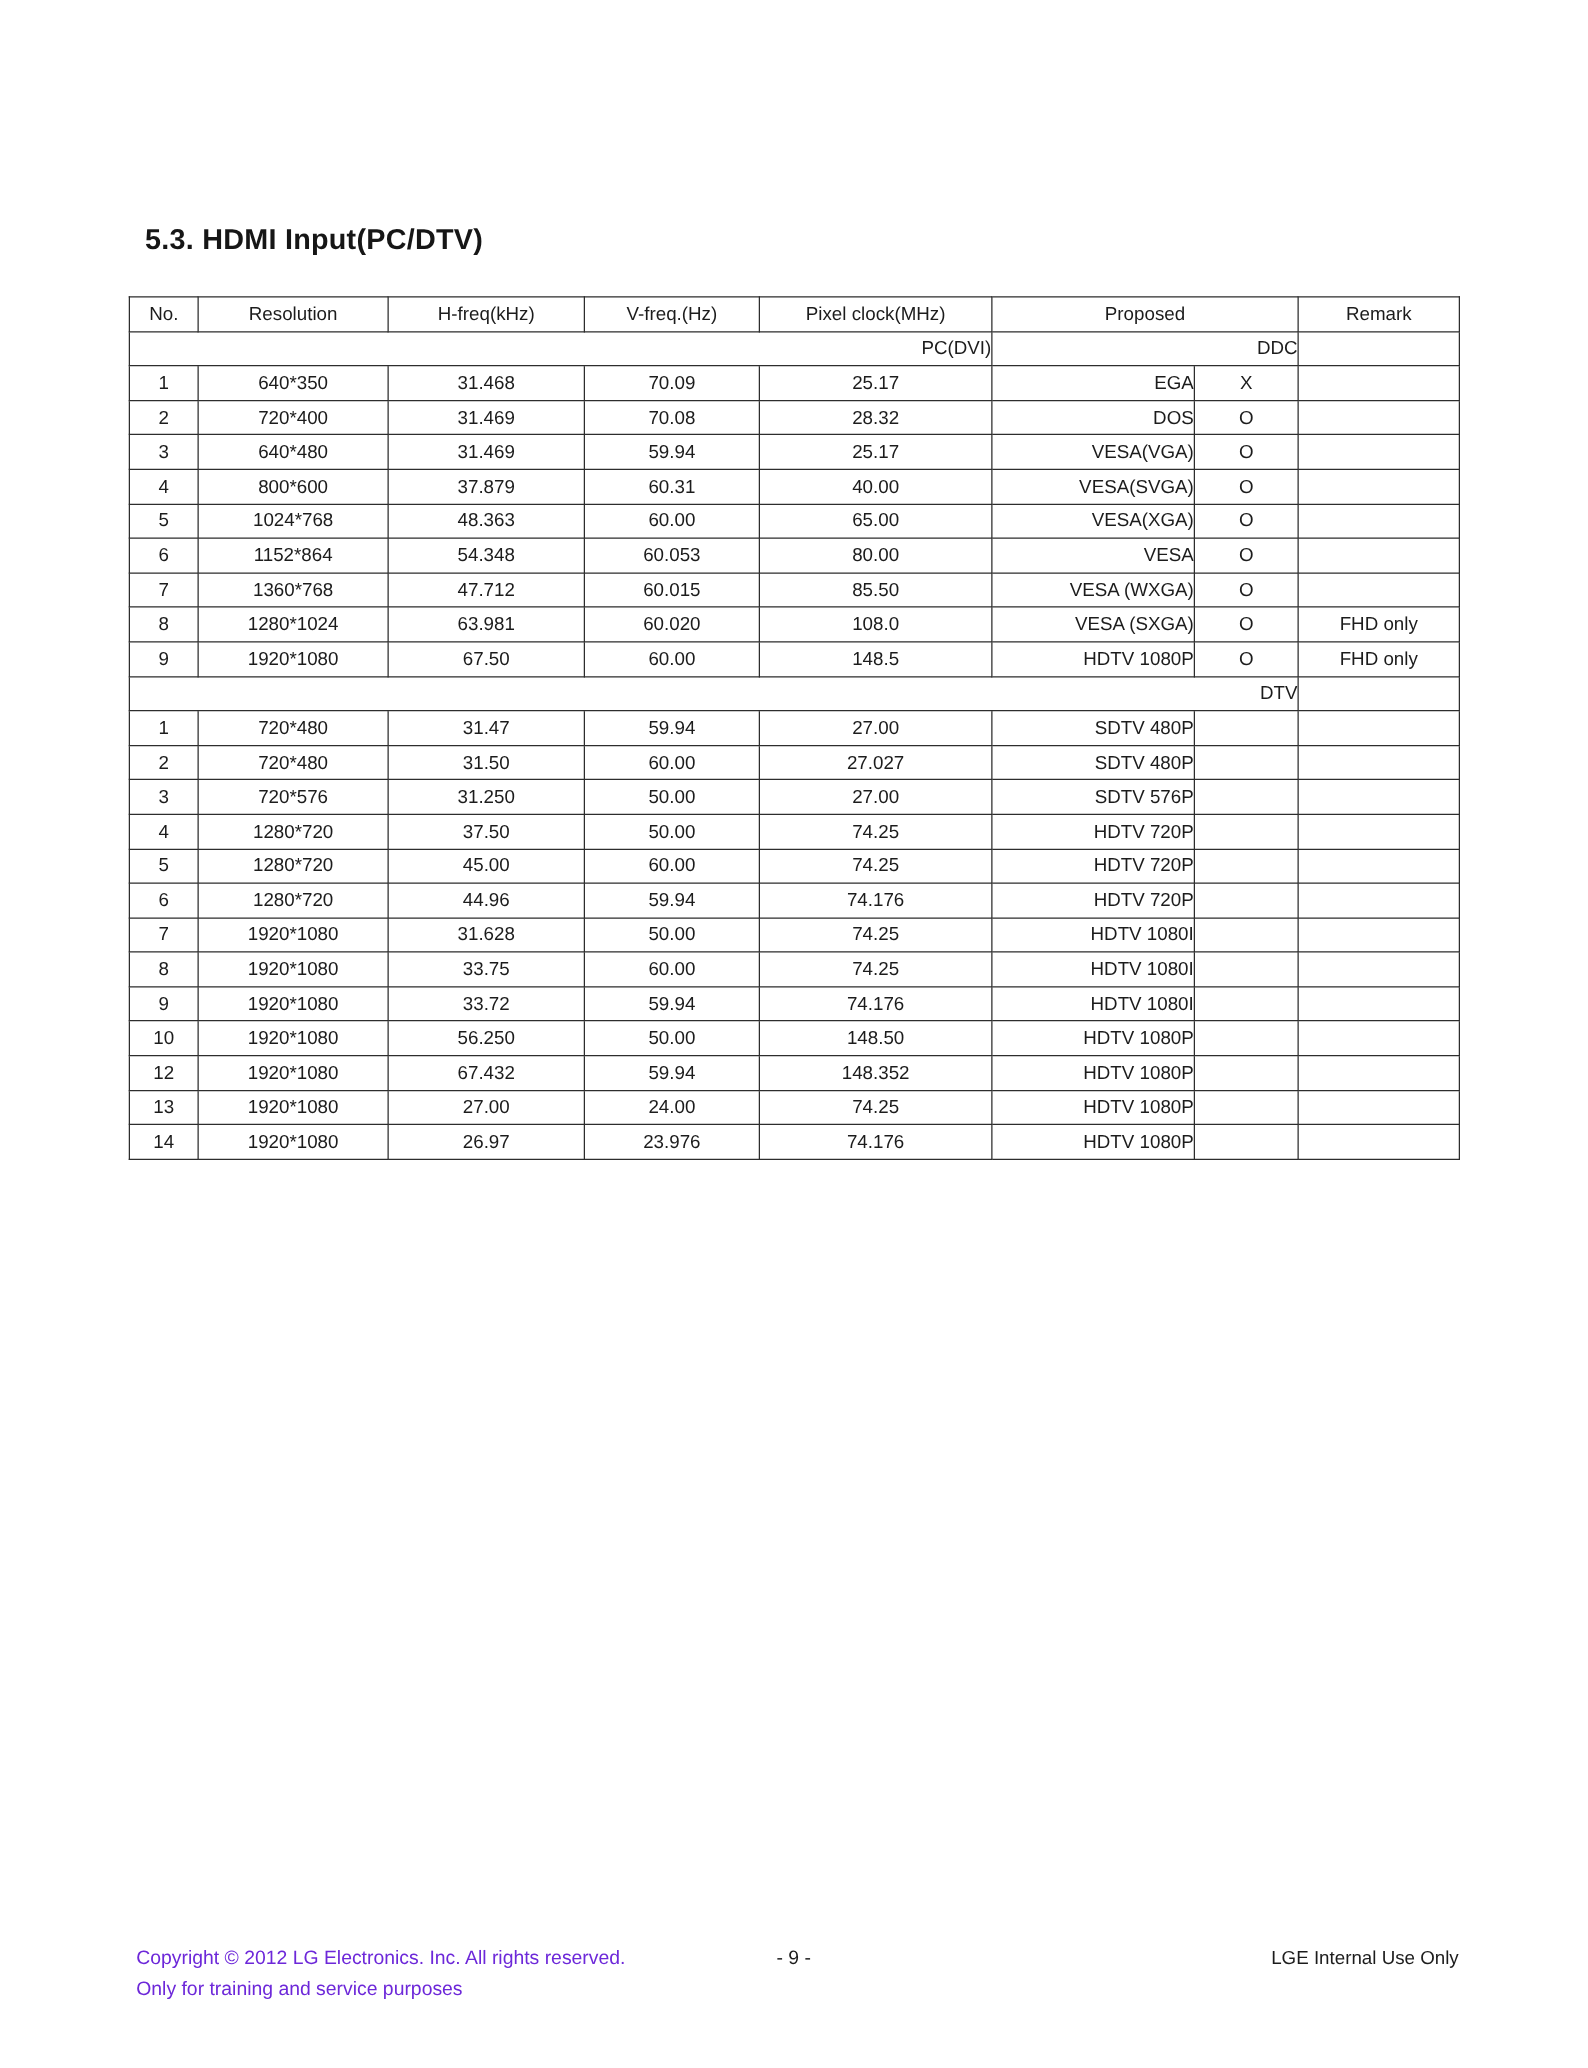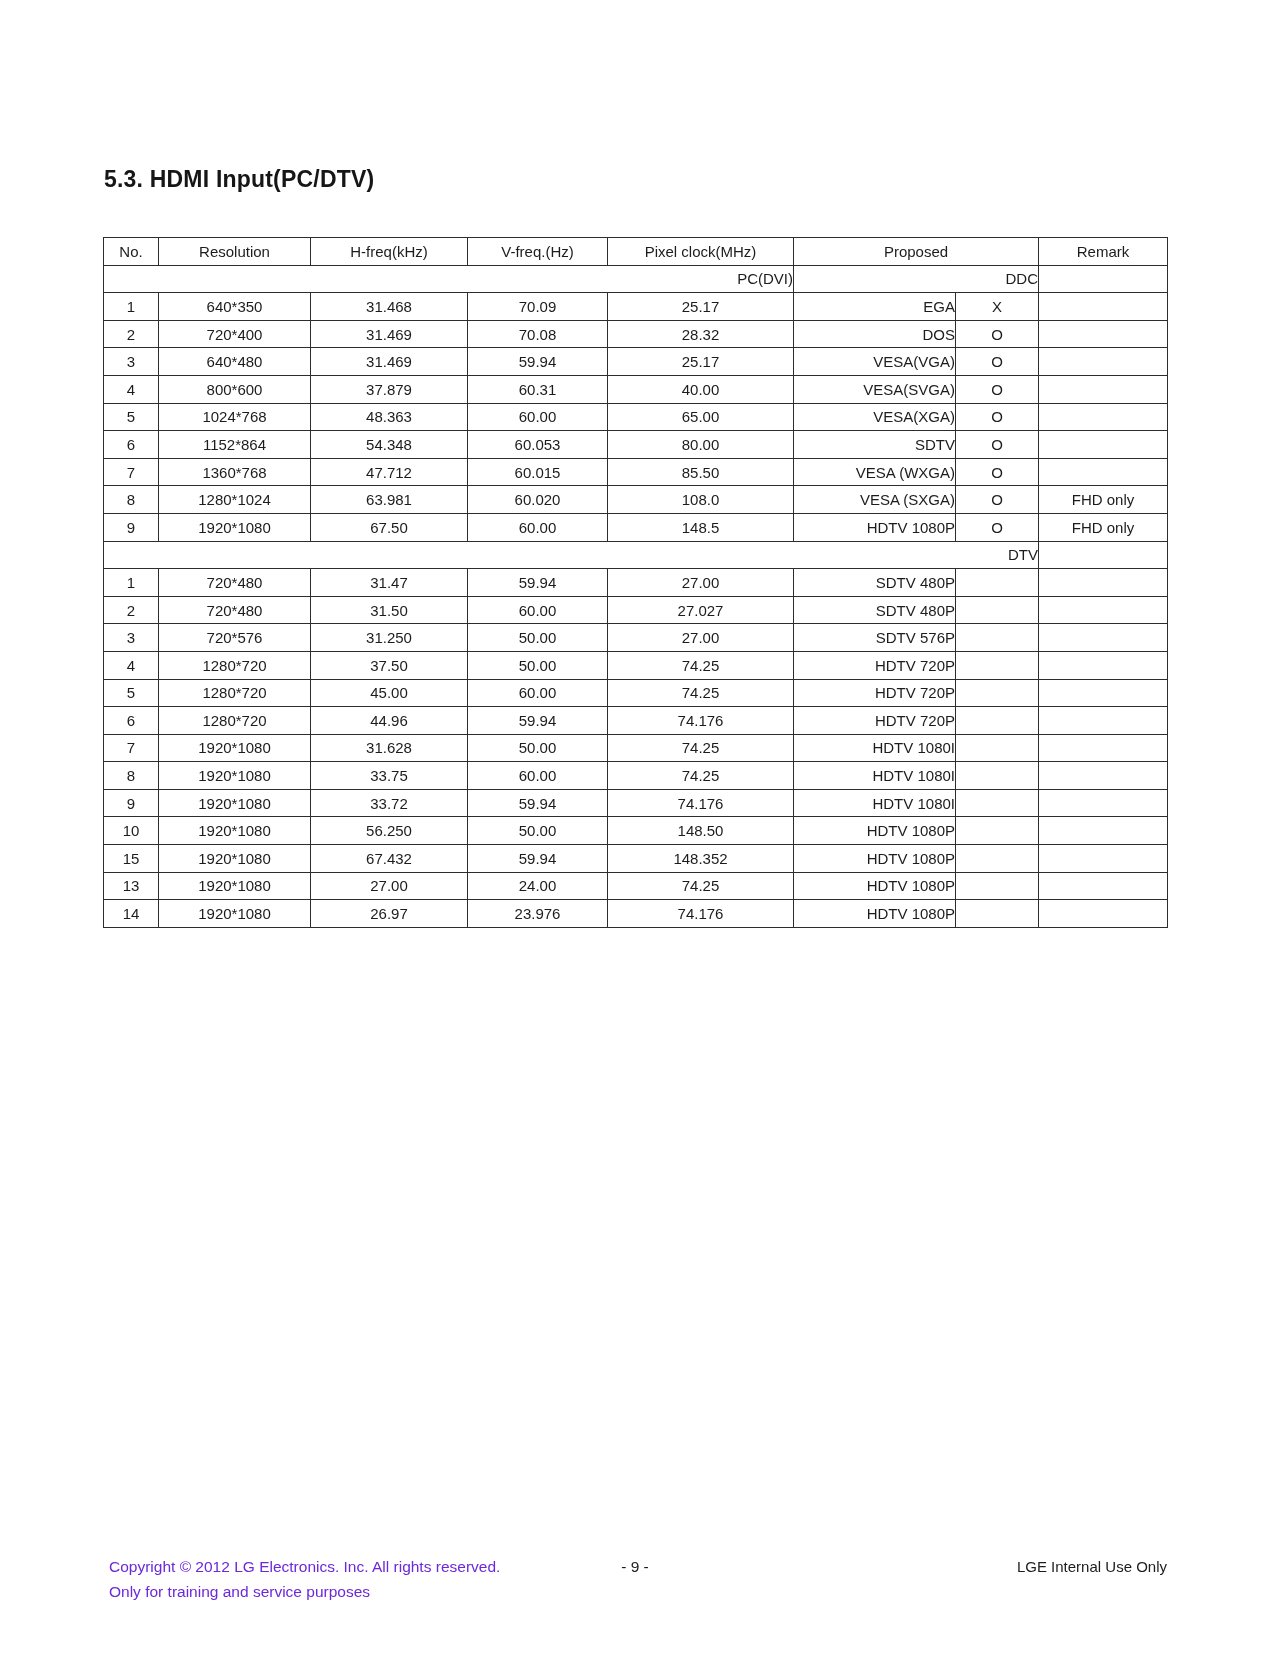--- a/index.html
+++ b/index.html
@@ -16,7 +16,7 @@
     position: absolute;
     left: 100px;
     top: 162px;
-    margin: 4px;
+    margin: 16px;
     font-size: 23px;
     font-weight: bold;
     letter-spacing: 0.2px;

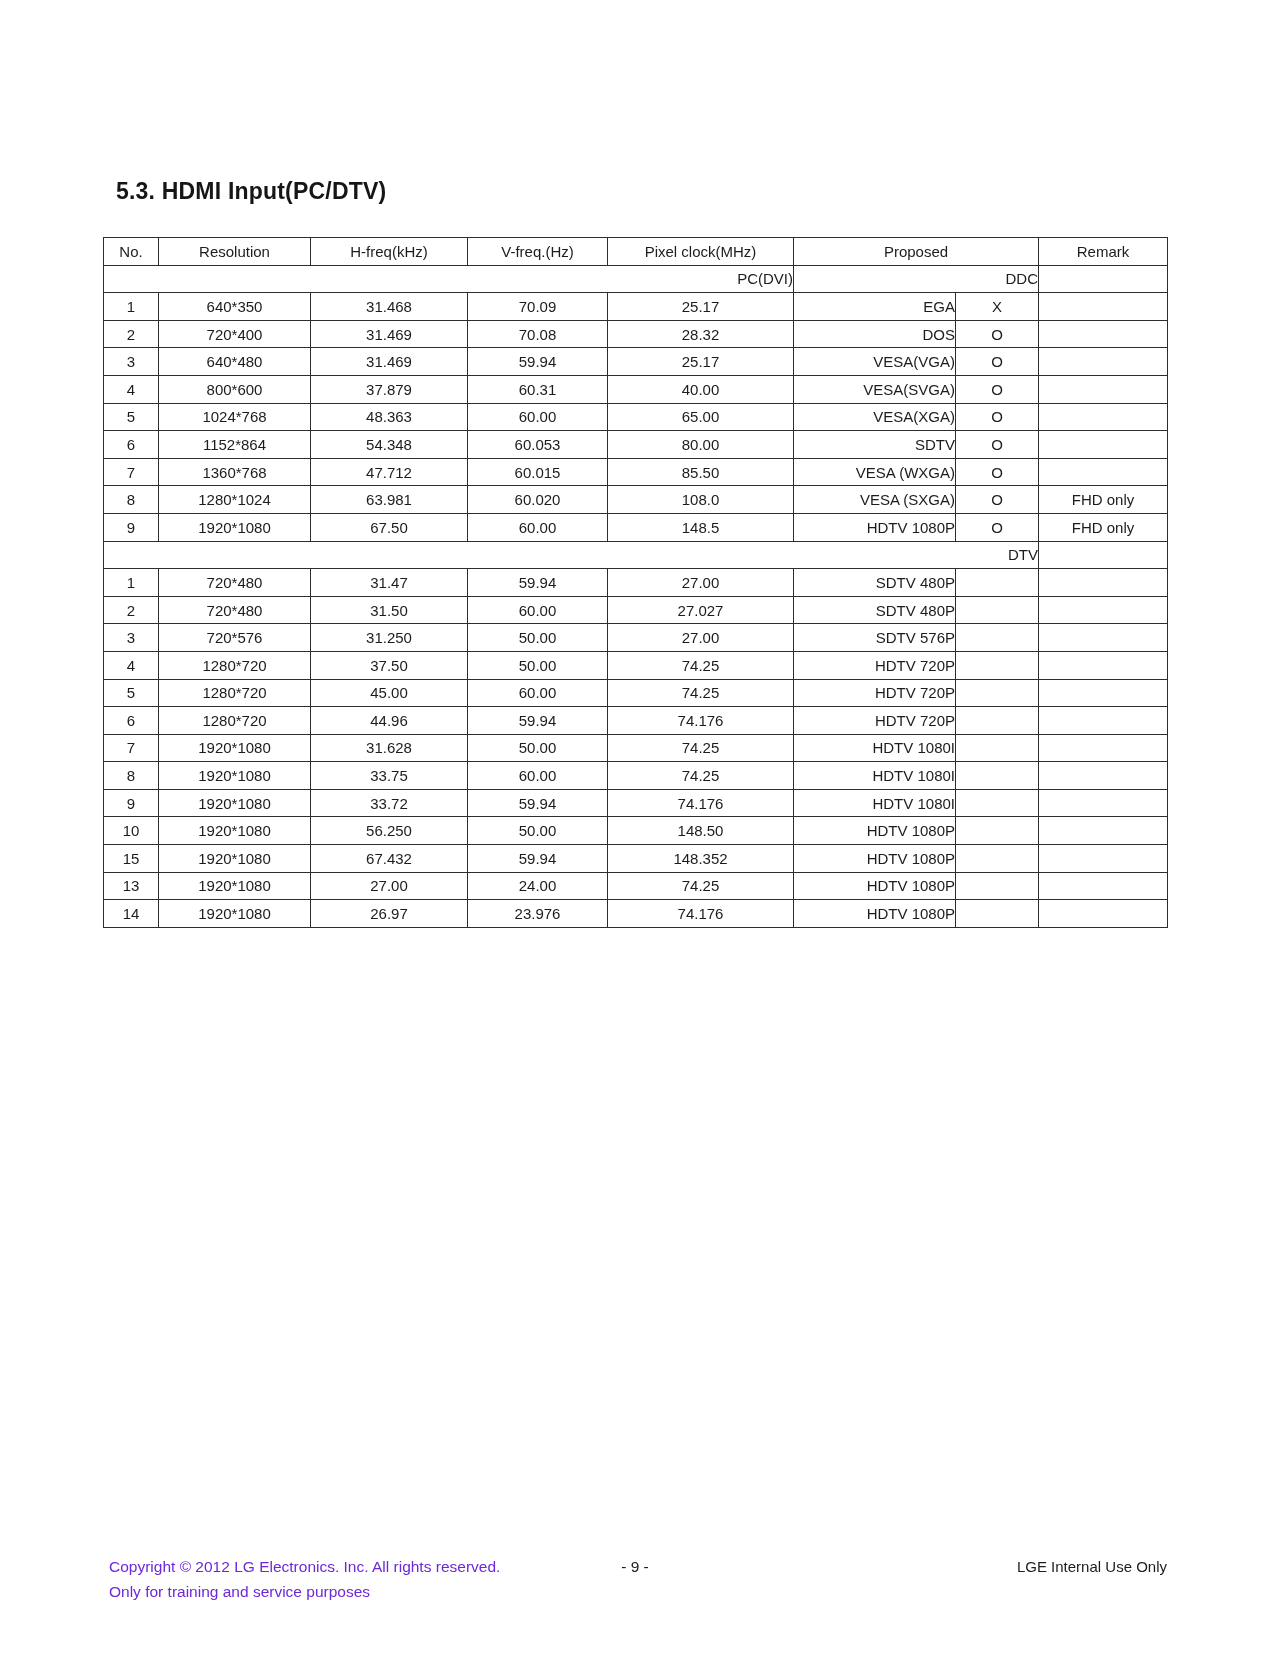--- a/index.html
+++ b/index.html
@@ -160,7 +160,7 @@
           <td class="ac">54.348</td>
           <td class="ac">60.053</td>
           <td class="ac">80.00</td>
-          <td class="al">SDTV</td>
+          <td class="al">VESA</td>
           <td class="ac">O</td>
           <td class="ac"></td>
         </tr>

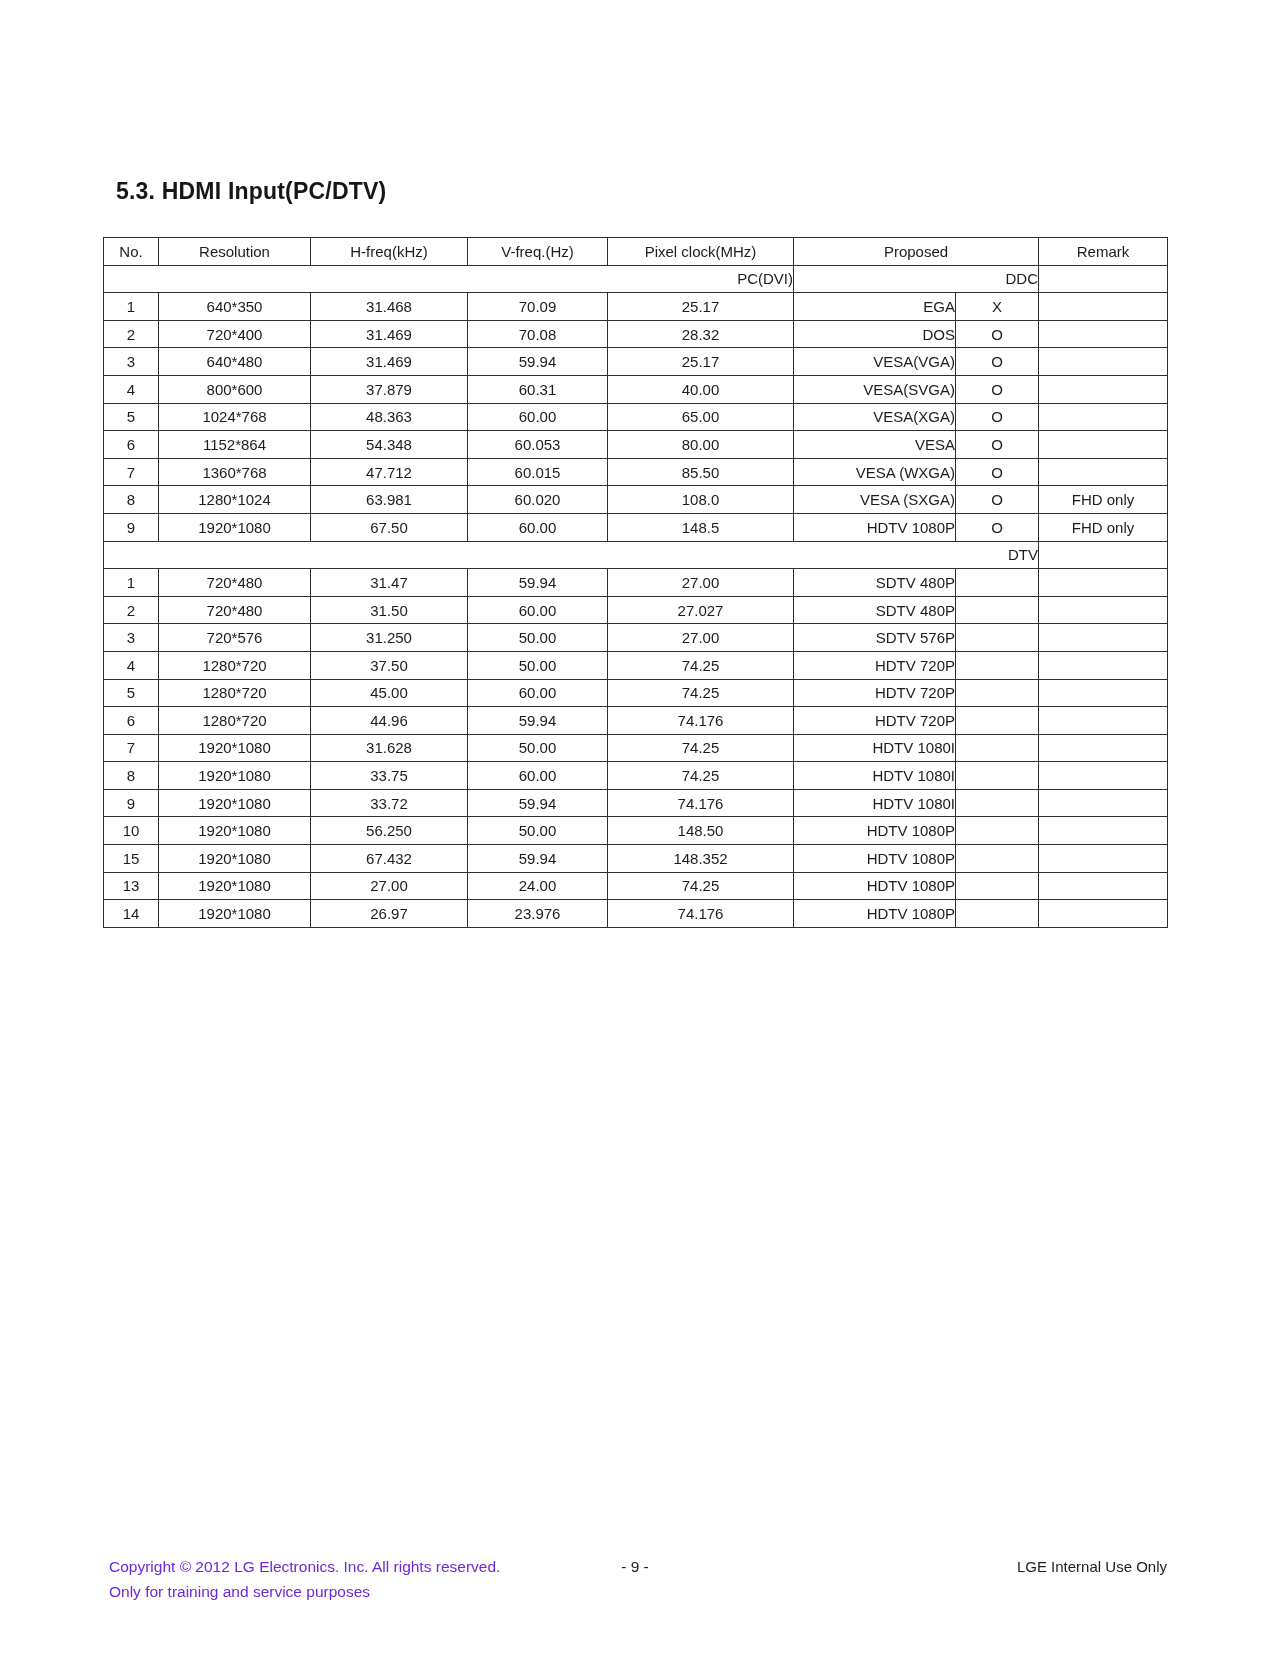--- a/index.html
+++ b/index.html
@@ -299,7 +299,7 @@
           <td class="ac"></td>
         </tr>
         <tr>
-          <td class="ac">15</td>
+          <td class="ac">12</td>
           <td class="ac">1920*1080</td>
           <td class="ac">67.432</td>
           <td class="ac">59.94</td>

